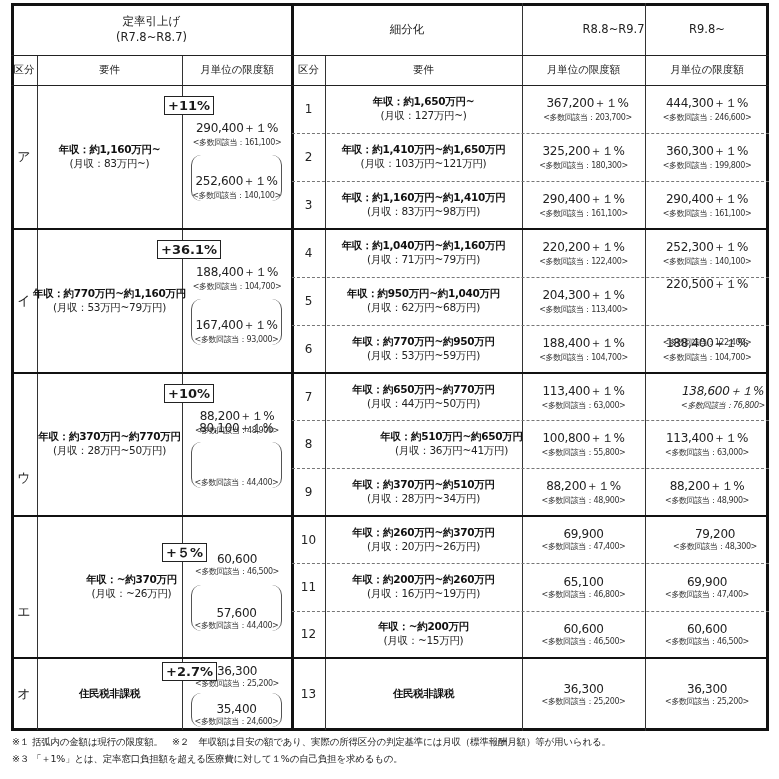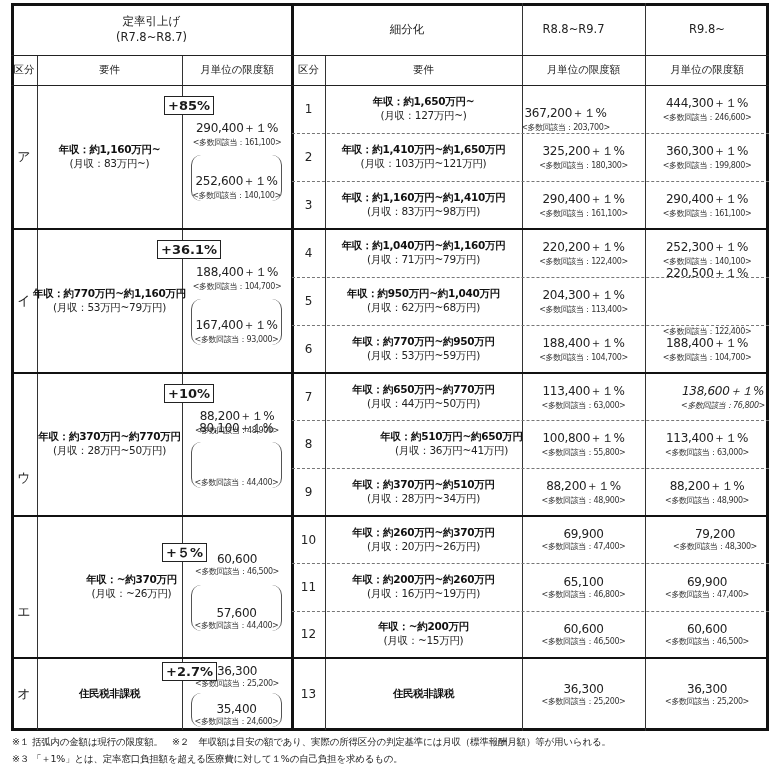--- a/index.html
+++ b/index.html
@@ -76,7 +76,7 @@
 <div class="abs cell hdr" style="left:292px; top:3px; width:230px; height:52px;">
   <div>細分化</div>
 </div>
-<div class="abs cell hdr" style="left:512px; top:3px; width:123px; height:52px;">
+<div class="abs cell hdr" style="left:552px; top:3px; width:123px; height:52px;">
   <div>R8.8~R9.7</div>
 </div>
 <div class="abs cell hdr" style="left:645px; top:3px; width:124px; height:52px;">

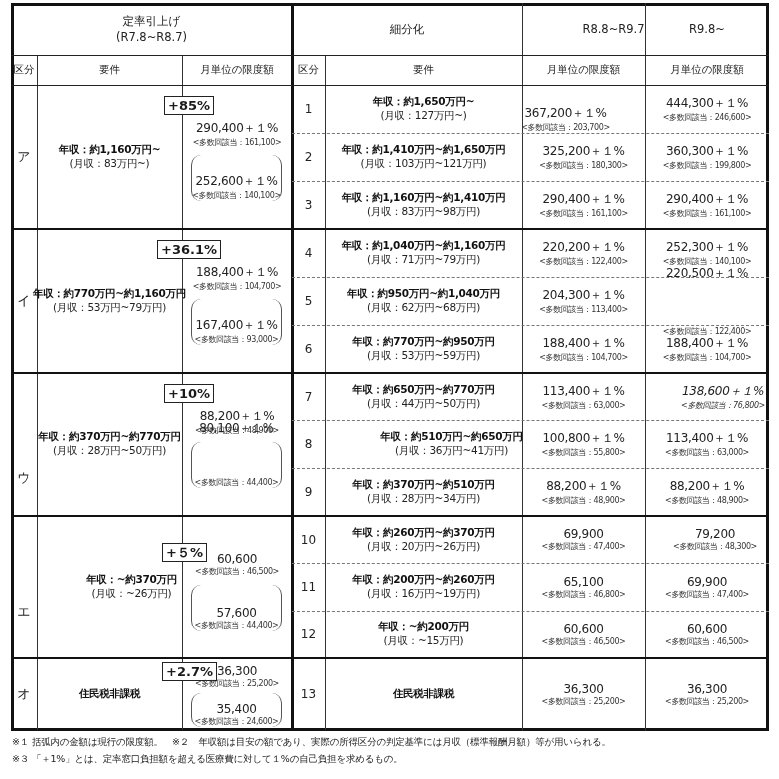--- a/index.html
+++ b/index.html
@@ -96,7 +96,7 @@
   <div class="req-main">年収：約1,160万円~</div>
   <div class="req-sub">(月収：83万円~)</div>
 </div>
-<div class="abs pct" style="left:164px; top:96px;">+85%</div>
+<div class="abs pct" style="left:164px; top:96px;">+11%</div>
 <div class="abs cell" style="left:182px; top:116px; width:110px; height:36px;">
   <div class="amt">290,400＋１%</div>
   <div class="note">&lt;多数回該当：161,100&gt;</div>

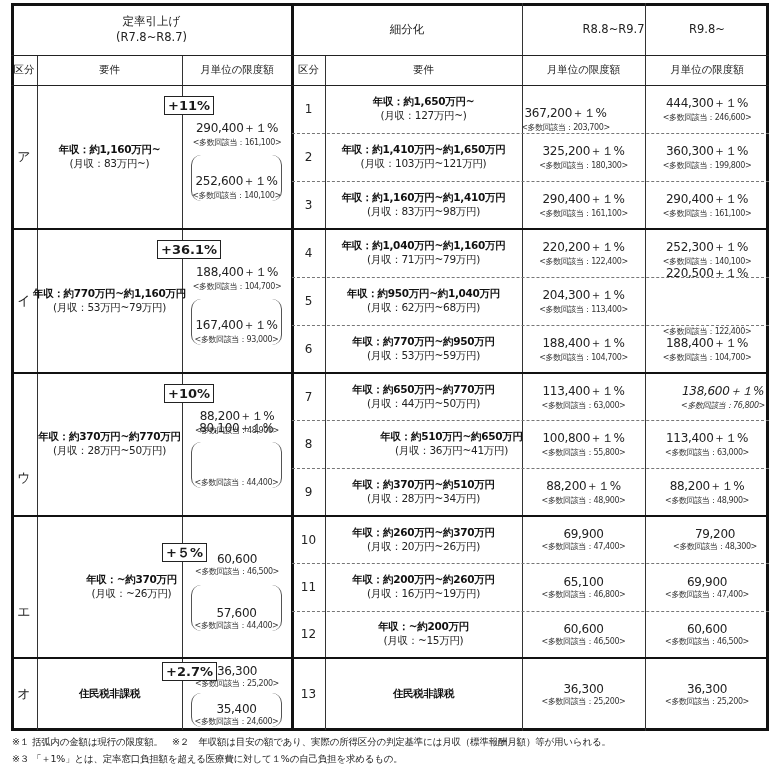--- a/index.html
+++ b/index.html
@@ -111,7 +111,7 @@
   <div class="req-main">年収：約1,650万円~</div>
   <div class="req-sub">(月収：127万円~)</div>
 </div>
-<div class="abs cell" style="left:504px; top:85px; width:123px; height:48px;justify-content:flex-end;">
+<div class="abs cell" style="left:526px; top:85px; width:123px; height:48px;">
   <div class="amt">367,200＋１%</div>
   <div class="note">&lt;多数回該当：203,700&gt;</div>
 </div>

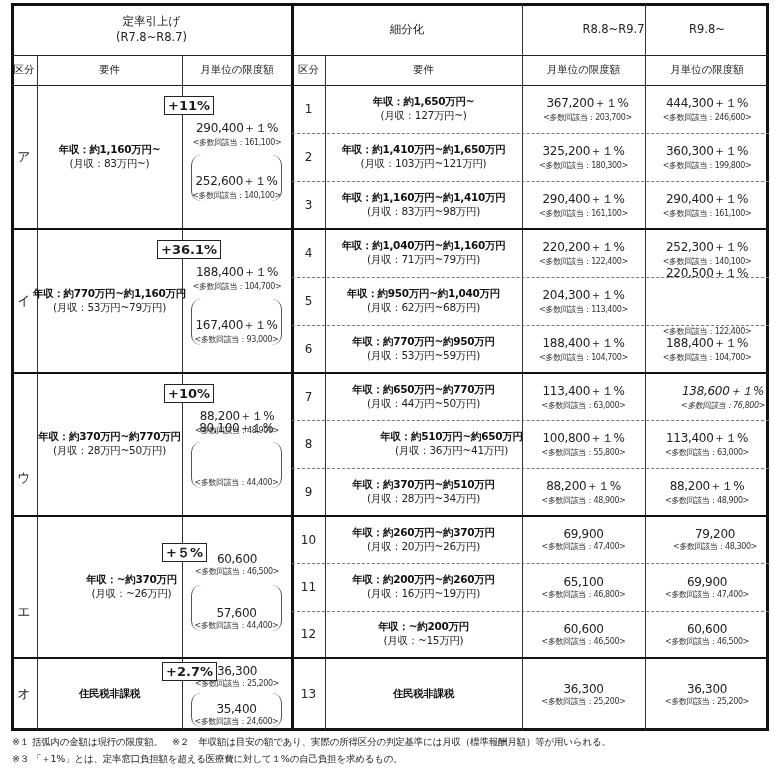--- a/index.html
+++ b/index.html
@@ -186,7 +186,7 @@
   <div class="amt">204,300＋１%</div>
   <div class="note">&lt;多数回該当：113,400&gt;</div>
 </div>
-<div class="abs cell" style="left:645px; top:277px; width:124px; height:48px;gap:44px;">
+<div class="abs cell" style="left:645px; top:288px; width:124px; height:48px;gap:44px;">
   <div class="amt">220,500＋１%</div>
   <div class="note">&lt;多数回該当：122,400&gt;</div>
 </div>

